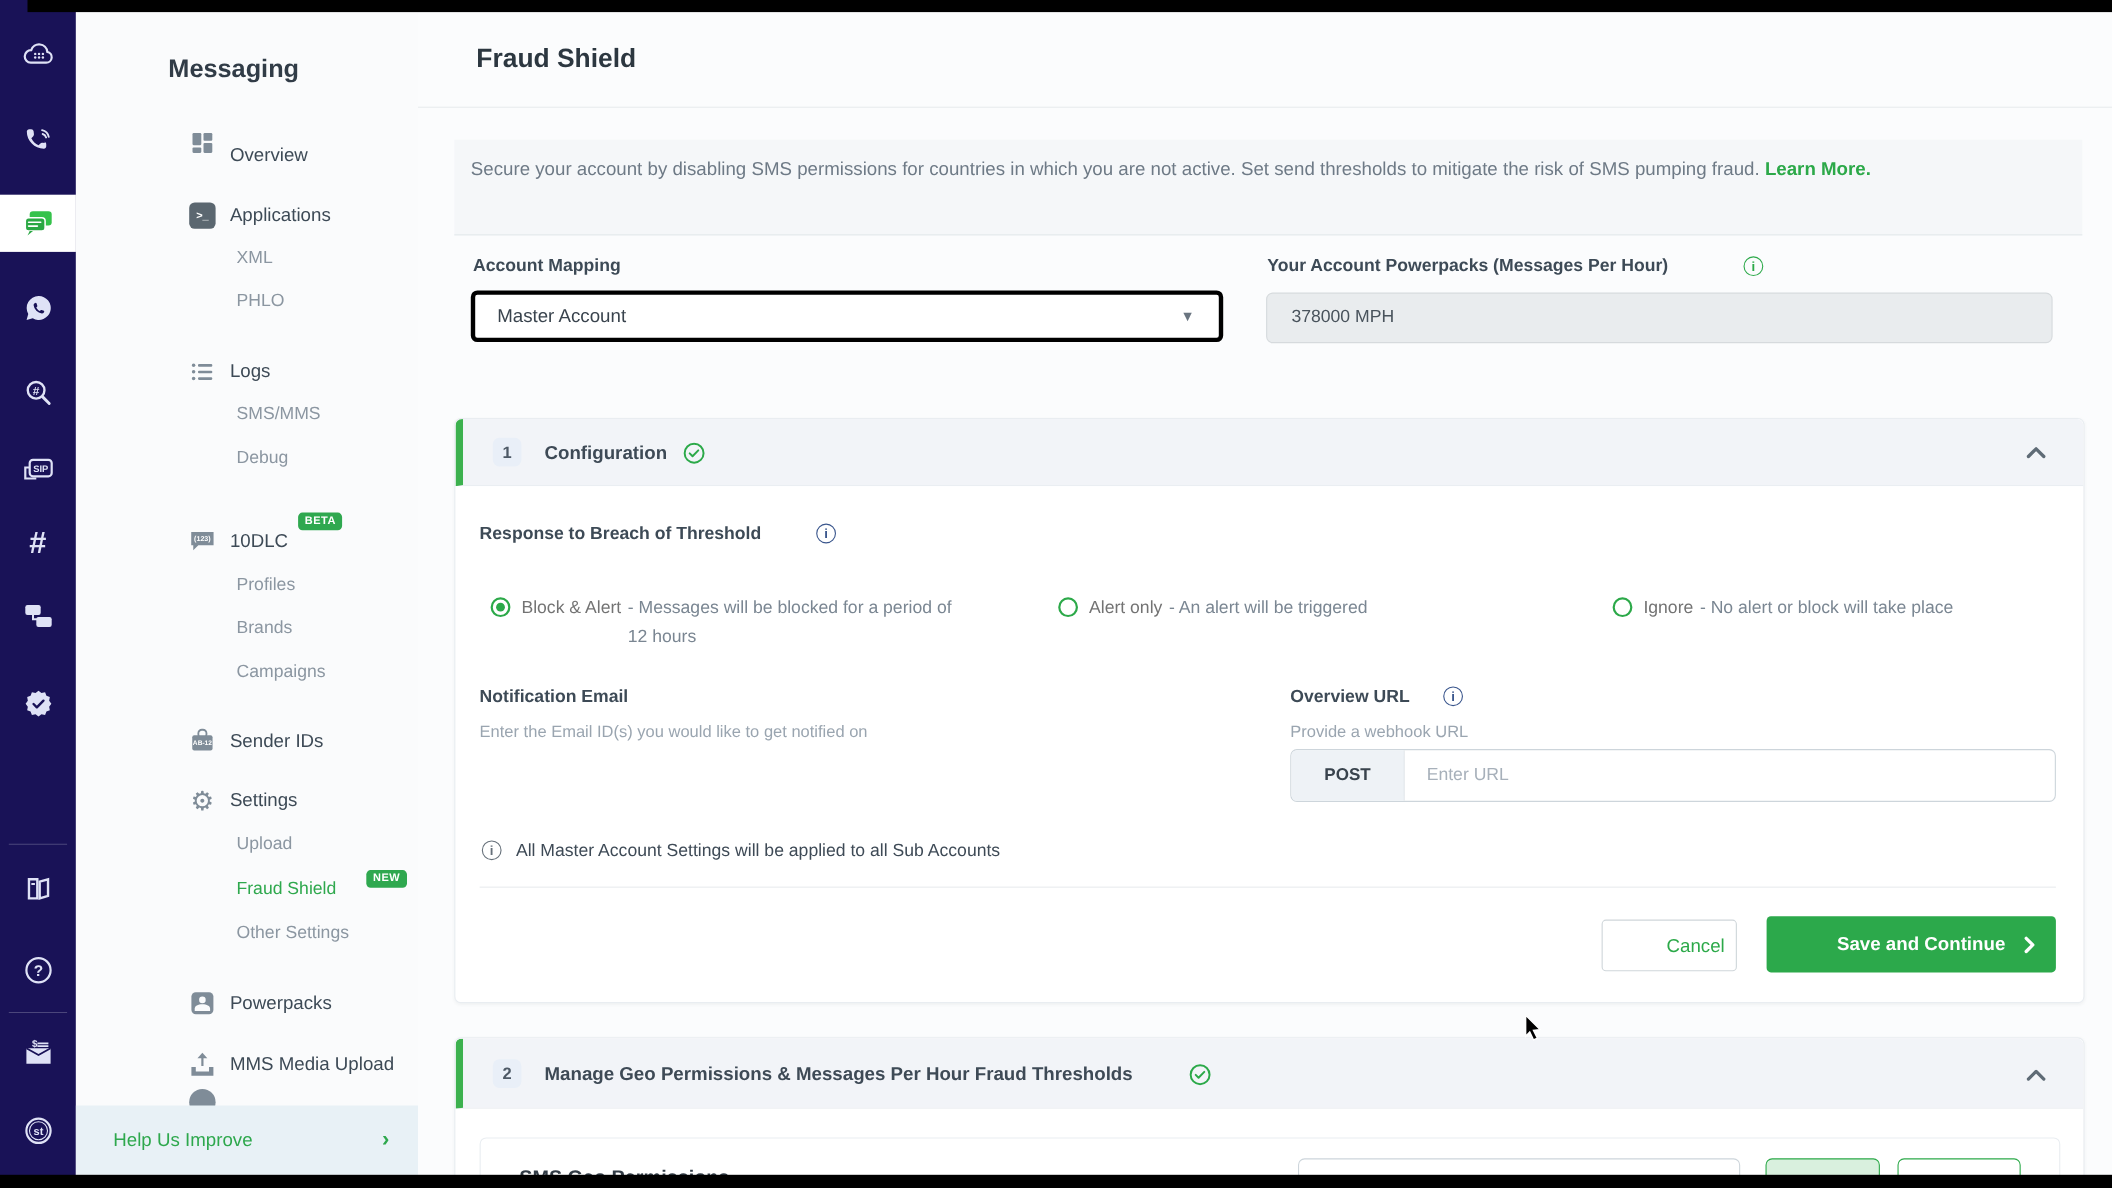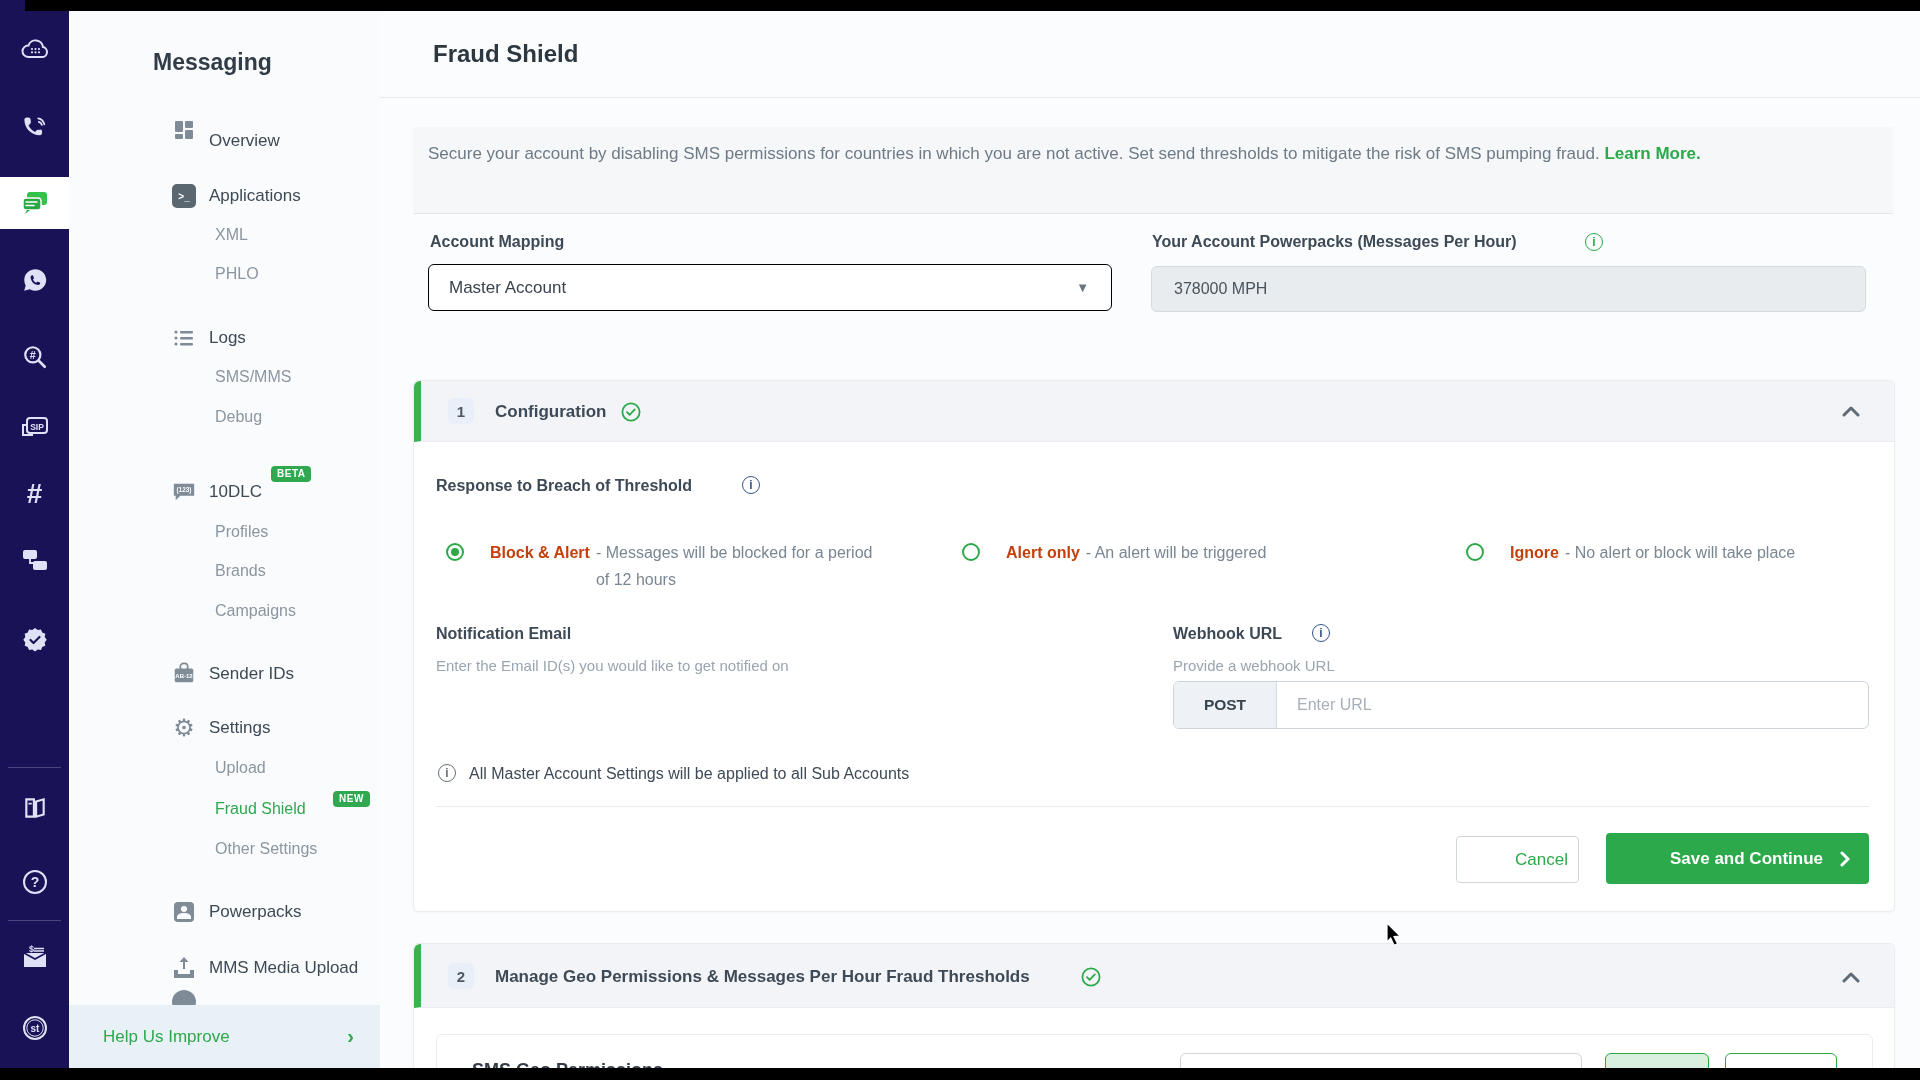--- a/index.html
+++ b/index.html
@@ -31,7 +31,7 @@
   .desc{left:15px;top:13px;width:1440px;font-size:17px;line-height:28px;color:#6e7a86;}
   .desc b{color:#2ca949;font-weight:700;}
   .fld-label{font-size:16px;font-weight:700;color:#3d4a56;white-space:nowrap;}
-  .selectbox{left:48px;top:253px;width:684px;height:47px;background:#fff;border:1px solid #000000;border-radius:6px;
+  .selectbox{left:48px;top:253px;width:684px;height:47px;background:#fff;border:4px solid #000000;border-radius:6px;
     display:flex;align-items:center;padding:0 20px;box-sizing:border-box;font-size:17px;color:#39434d;cursor:pointer;}
   .selectbox .caret{position:absolute;right:22px;font-size:13px;color:#6a7580;}
   .rofield{left:771px;top:255px;width:715px;height:46px;background:#e9eceE;border:1px solid #d6dadd;border-radius:6px;

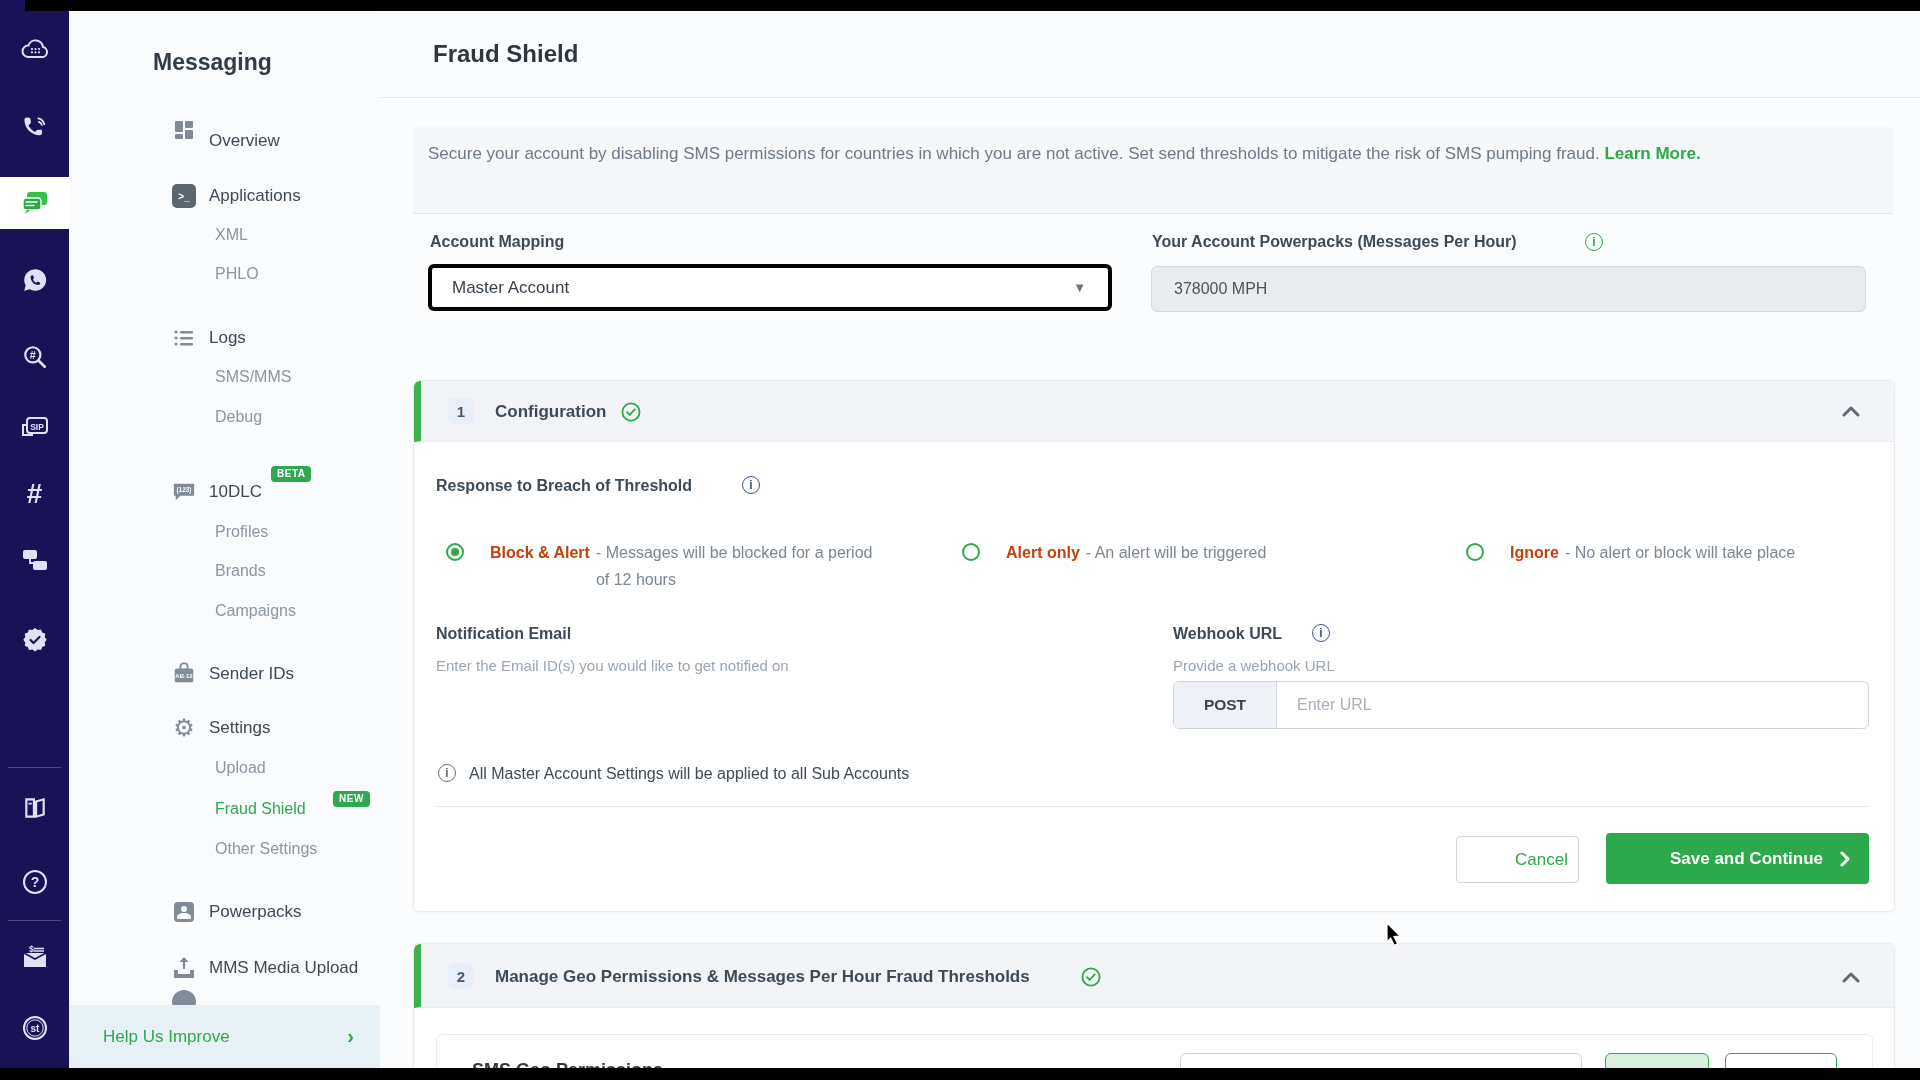--- a/index.html
+++ b/index.html
@@ -50,7 +50,7 @@
   .radio{width:18px;height:18px;border:2px solid #2ca949;border-radius:50%;box-sizing:border-box;display:inline-flex;align-items:center;justify-content:center;flex:none;cursor:pointer;}
   .radio .dot{width:8px;height:8px;border-radius:50%;background:#2ca949;}
   .ropt{display:flex;align-items:flex-start;font-size:16px;line-height:27px;}
-  .ropt .lab{font-weight:700;color:#c2410c;margin:0 6px 0 26px;white-space:nowrap;}
+  .ropt .lab{font-weight:400;color:#737373;margin:0 6px 0 10px;white-space:nowrap;}
   .ropt .des{color:#7a8692;}
   .helper{font-size:15px;color:#9aa5b0;white-space:nowrap;}
   .inputbox{background:#fff;border:1px solid #cdd5db;border-radius:6px;box-sizing:border-box;}

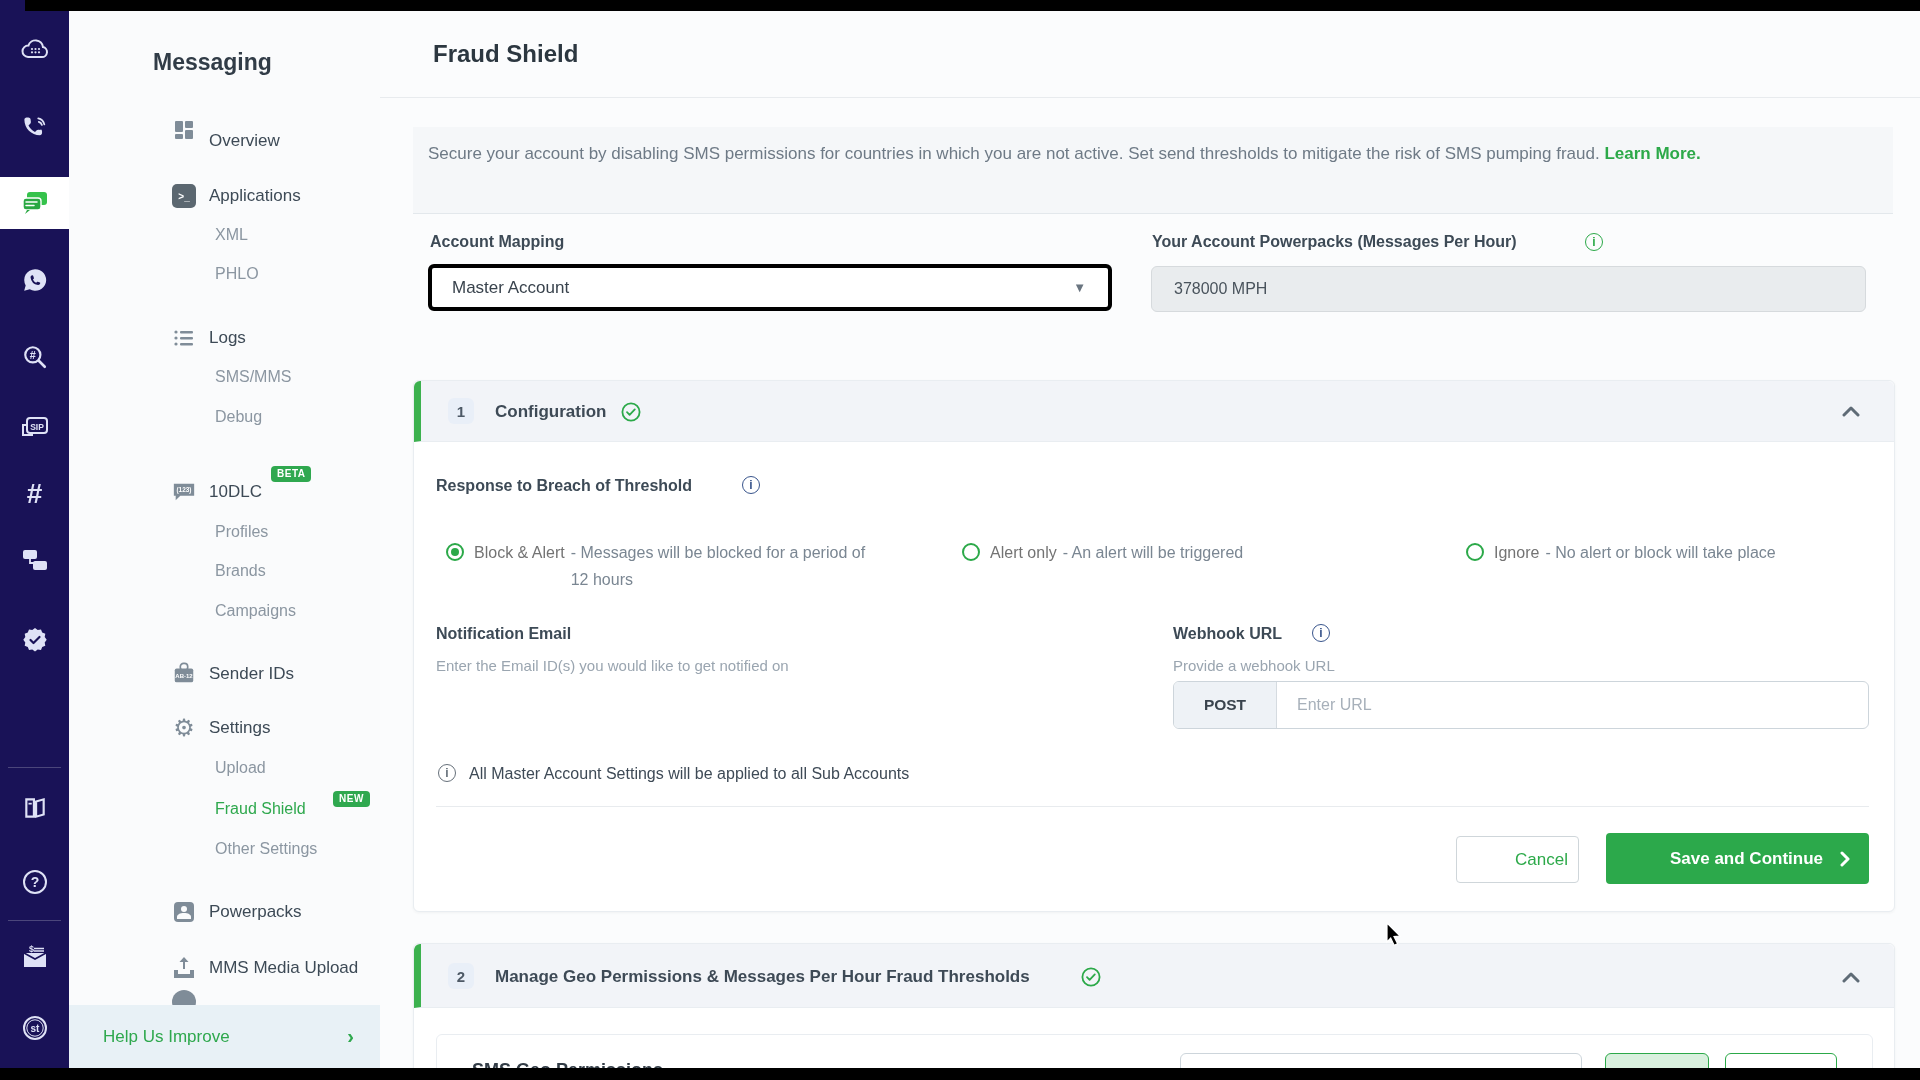--- a/index.html
+++ b/index.html
@@ -333,7 +333,7 @@
     <div class="abs fld-label" style="left:22px;top:244px">Notification Email</div>
     <div class="abs helper" style="left:22px;top:276px">Enter the Email ID(s) you would like to get notified on</div>
 
-    <div class="abs fld-label" style="left:759px;top:244px">Webhook URL</div>
+    <div class="abs fld-label" style="left:759px;top:244px">Overview URL</div>
     <span class="abs info navy" style="left:898px;top:243px">i</span>
     <div class="abs helper" style="left:759px;top:276px">Provide a webhook URL</div>
     <div class="abs inputbox" style="left:759px;top:300px;width:696px;height:48px;display:flex;align-items:stretch">

